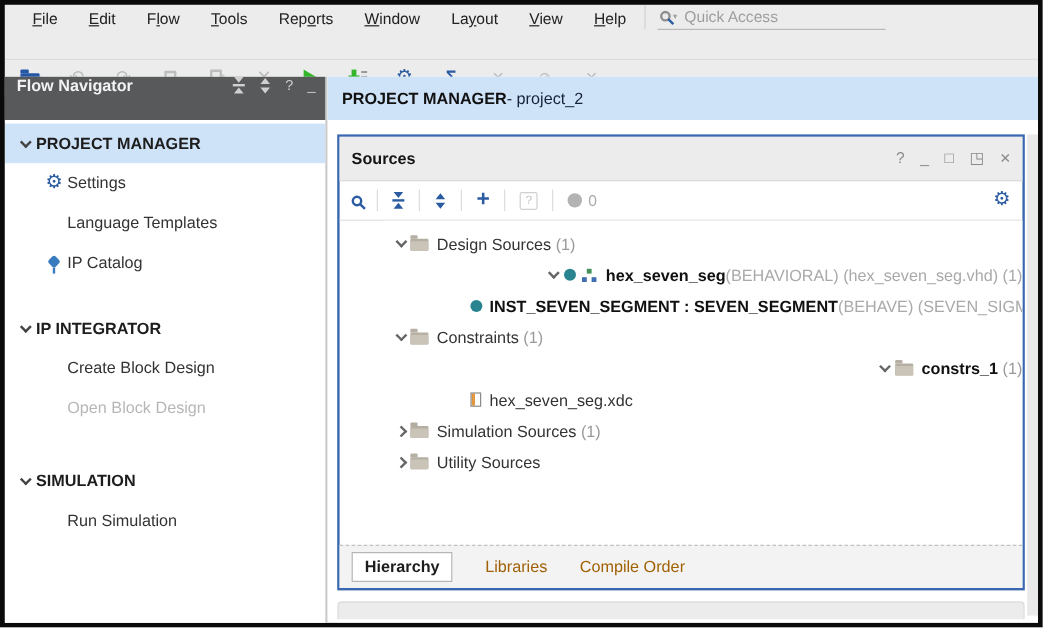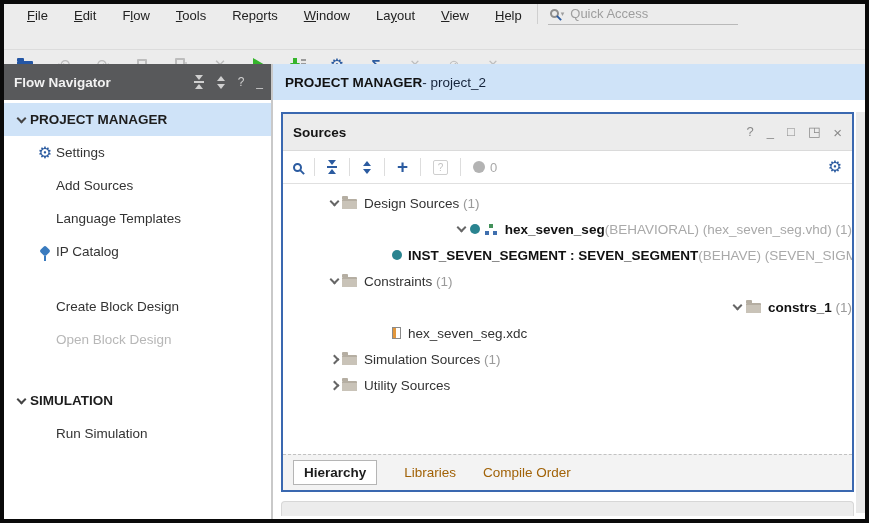--- a/index.html
+++ b/index.html
@@ -56,7 +56,7 @@
   .sidebar { width:269px; background:#fff; border-right:2px solid #c9c9c9;
              display:flex; flex-direction:column; }
   .fn-header { height:36px; background:#58595b; color:#f2f2f2; display:flex;
-               align-items:center; padding:0 8px 0 10px; }
+               align-items:flex-start; padding:0 8px 0 10px; }
   .fn-title { font-size:13.5px; font-weight:700; flex:1; }
   .fn-hicons { display:flex; align-items:center; gap:12px; color:#d0d0d0; font-size:12px; }
   .ico-collapse { position:relative; width:10px; height:2px; background:currentColor; }

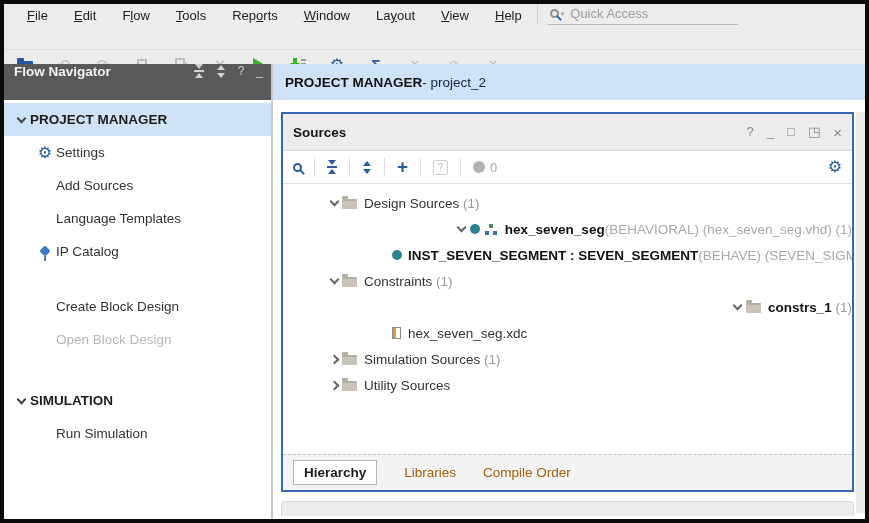--- a/index.html
+++ b/index.html
@@ -250,9 +250,6 @@
           <span>Settings</span>
         </div>
         <div class="fn-row">
-          <span class="fn-plain">Add Sources</span>
-        </div>
-        <div class="fn-row">
           <span class="fn-plain">Language Templates</span>
         </div>
         <div class="fn-row">

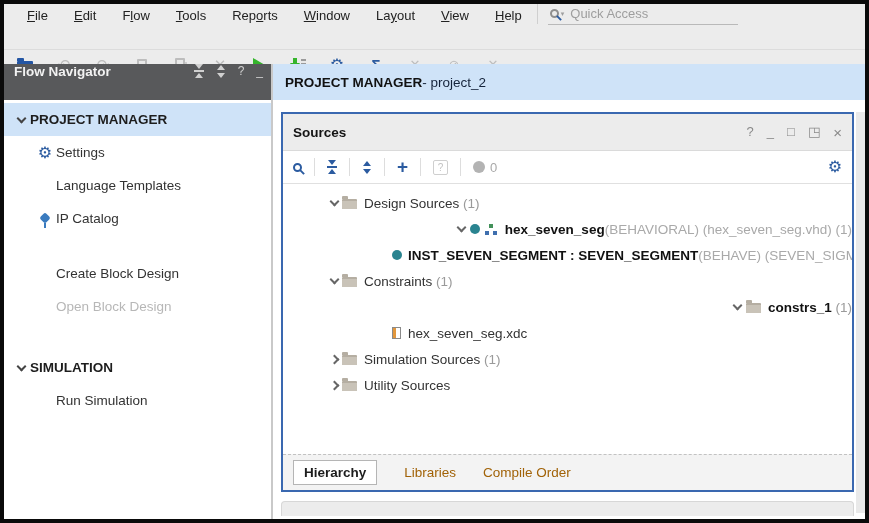--- a/index.html
+++ b/index.html
@@ -262,6 +262,12 @@
 
         <div class="gap1"></div>
 
+        <div class="fn-row section">
+          <span class="fn-chev-col">
+                <span class="chev open"></span>
+              </span>
+          <span>IP INTEGRATOR</span>
+        </div>
         <div class="fn-row">
           <span class="fn-plain">Create Block Design</span>
         </div>

